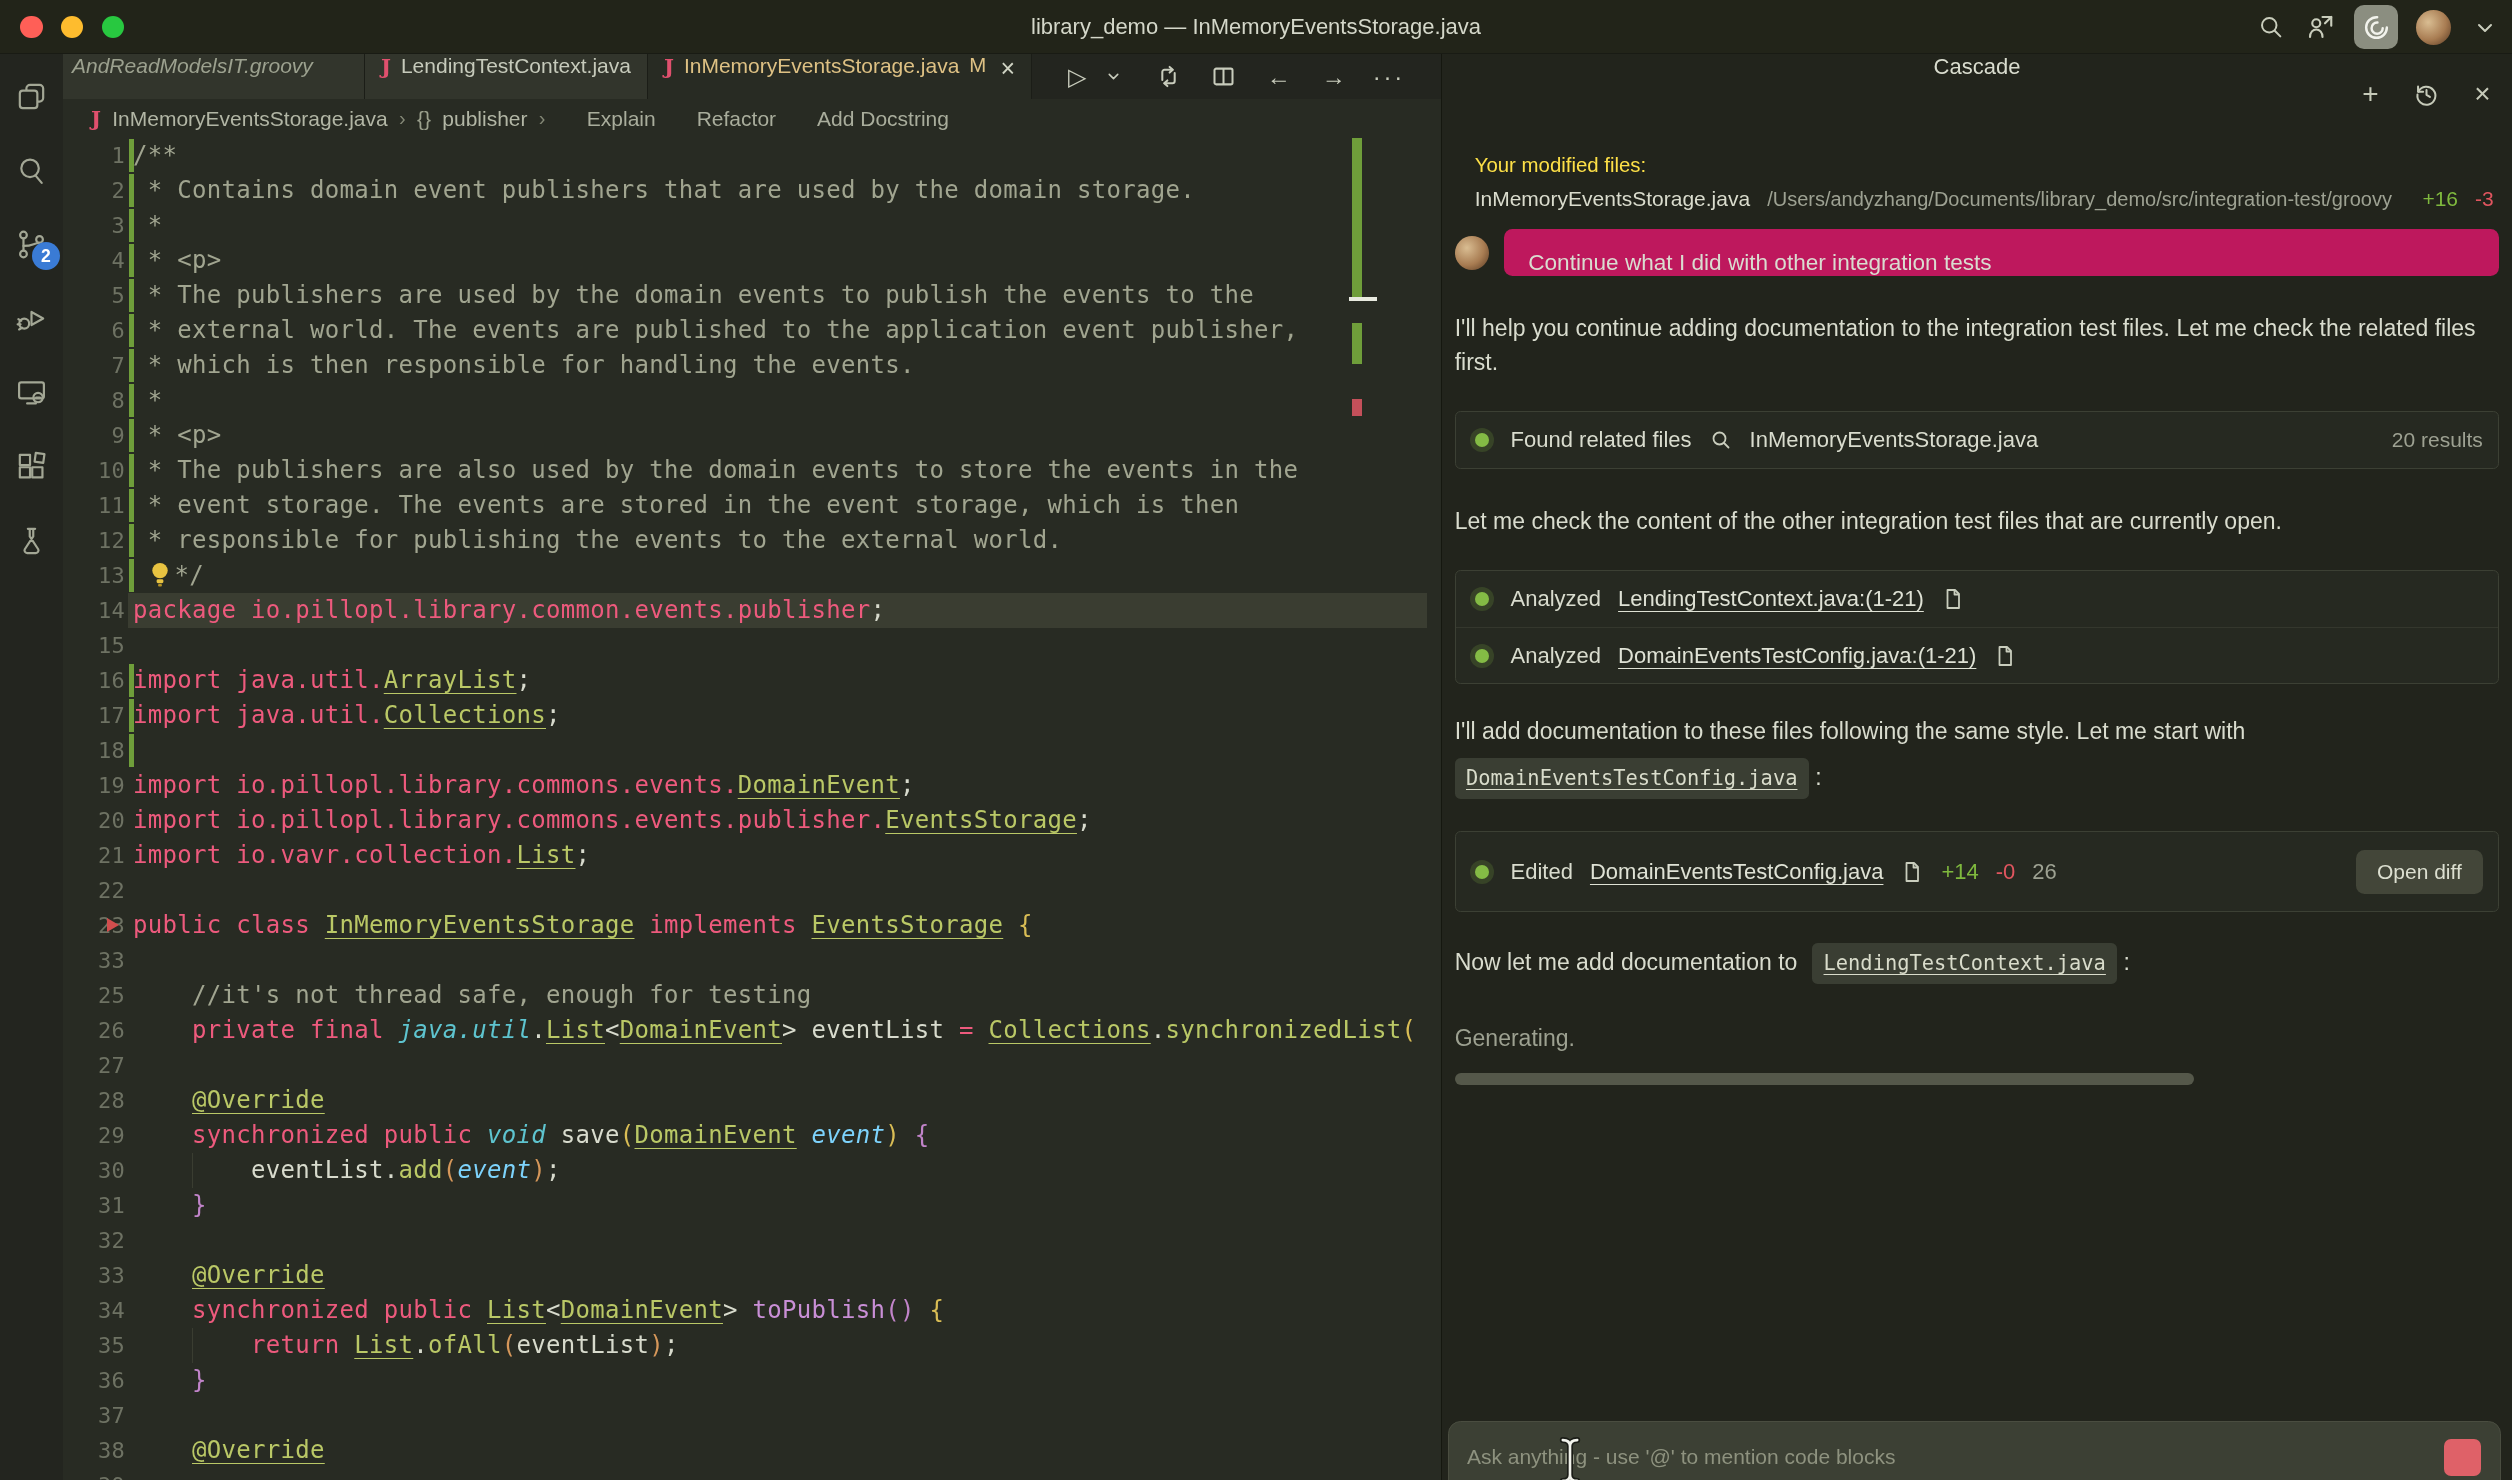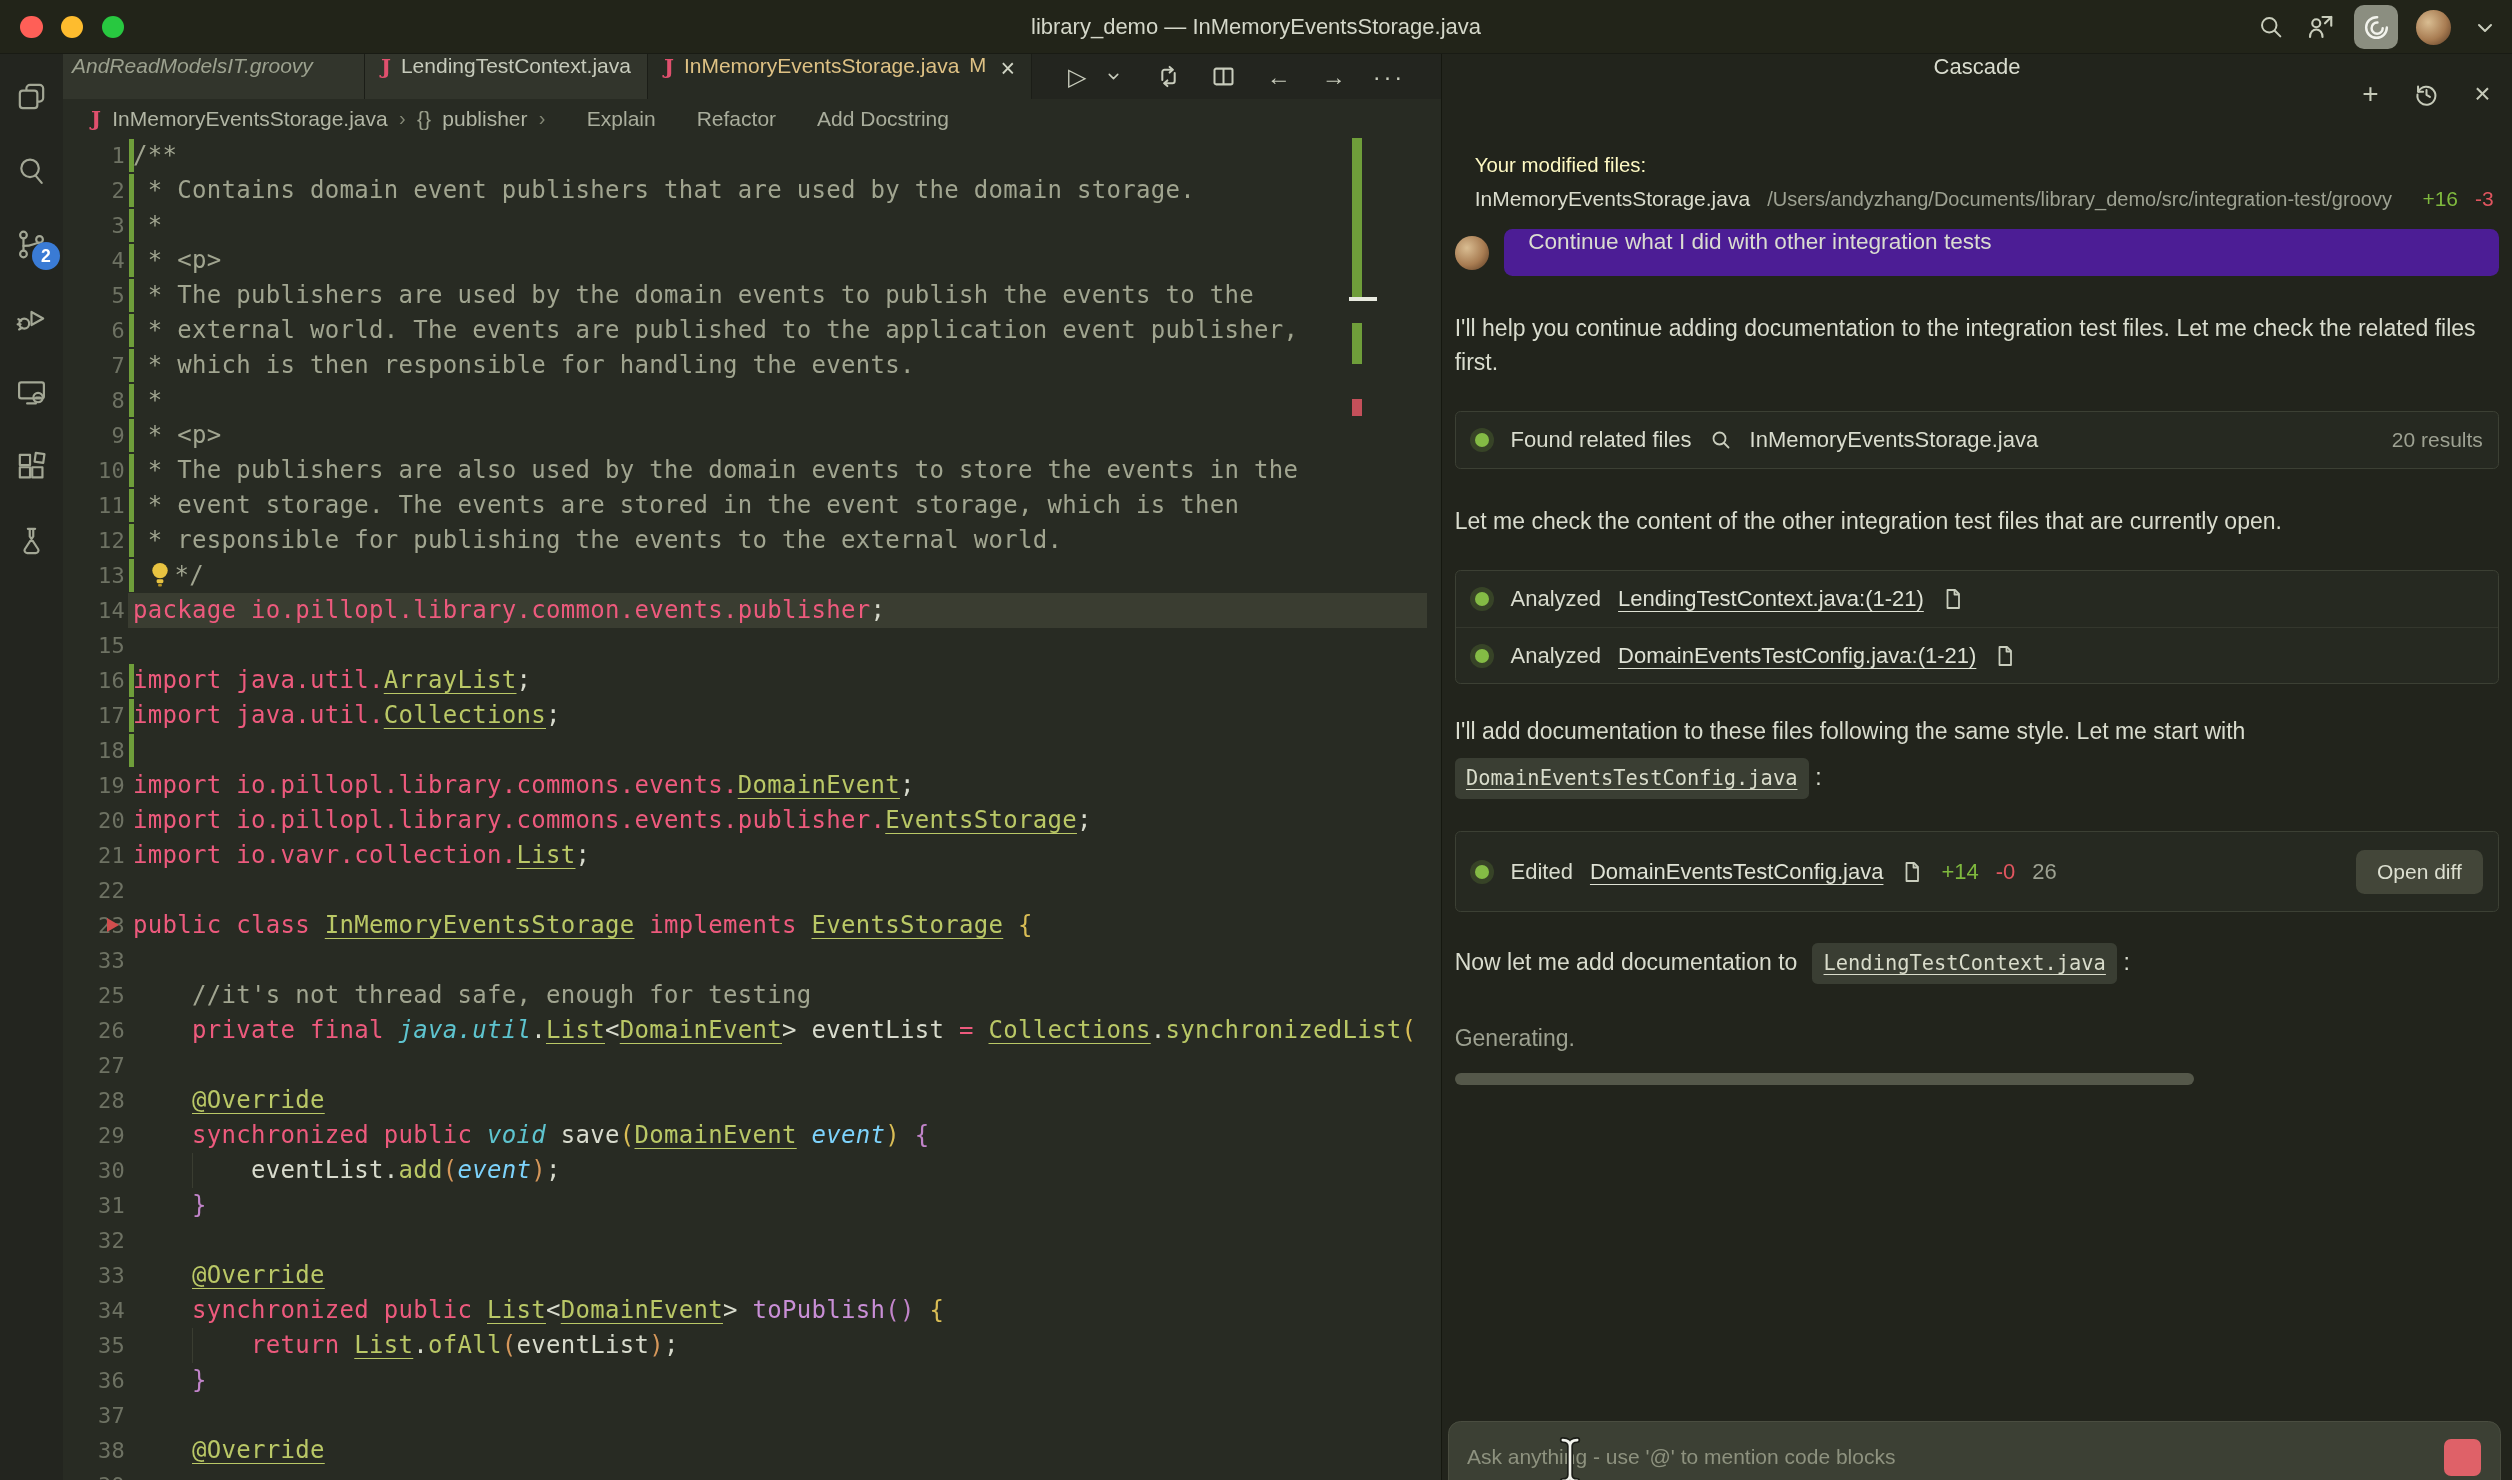--- a/index.html
+++ b/index.html
@@ -75,7 +75,7 @@
   .ph-ic { width:28px; height:28px; display:flex; align-items:center; justify-content:center; font-size:28px; }
   .panel-body { padding:0 12.7px 0 12.7px; }
   .muted { color:#9da192; }
-  .modfiles-label { margin:55px 0 0 20px; font-size:20.4px; color:#fef9c3; }
+  .modfiles-label { margin:55px 0 0 20px; font-size:20.4px; color:#fde047; }
   .modfiles-row { margin:10px 0 0 20px; display:flex; align-items:baseline; gap:17px; font-size:21px; padding-right:5.6px; }
   .mf-name { color:#dadccd; flex-shrink:0; }
   .mf-path { color:#9da192; font-size:20px; flex:1; overflow:hidden; white-space:nowrap; }

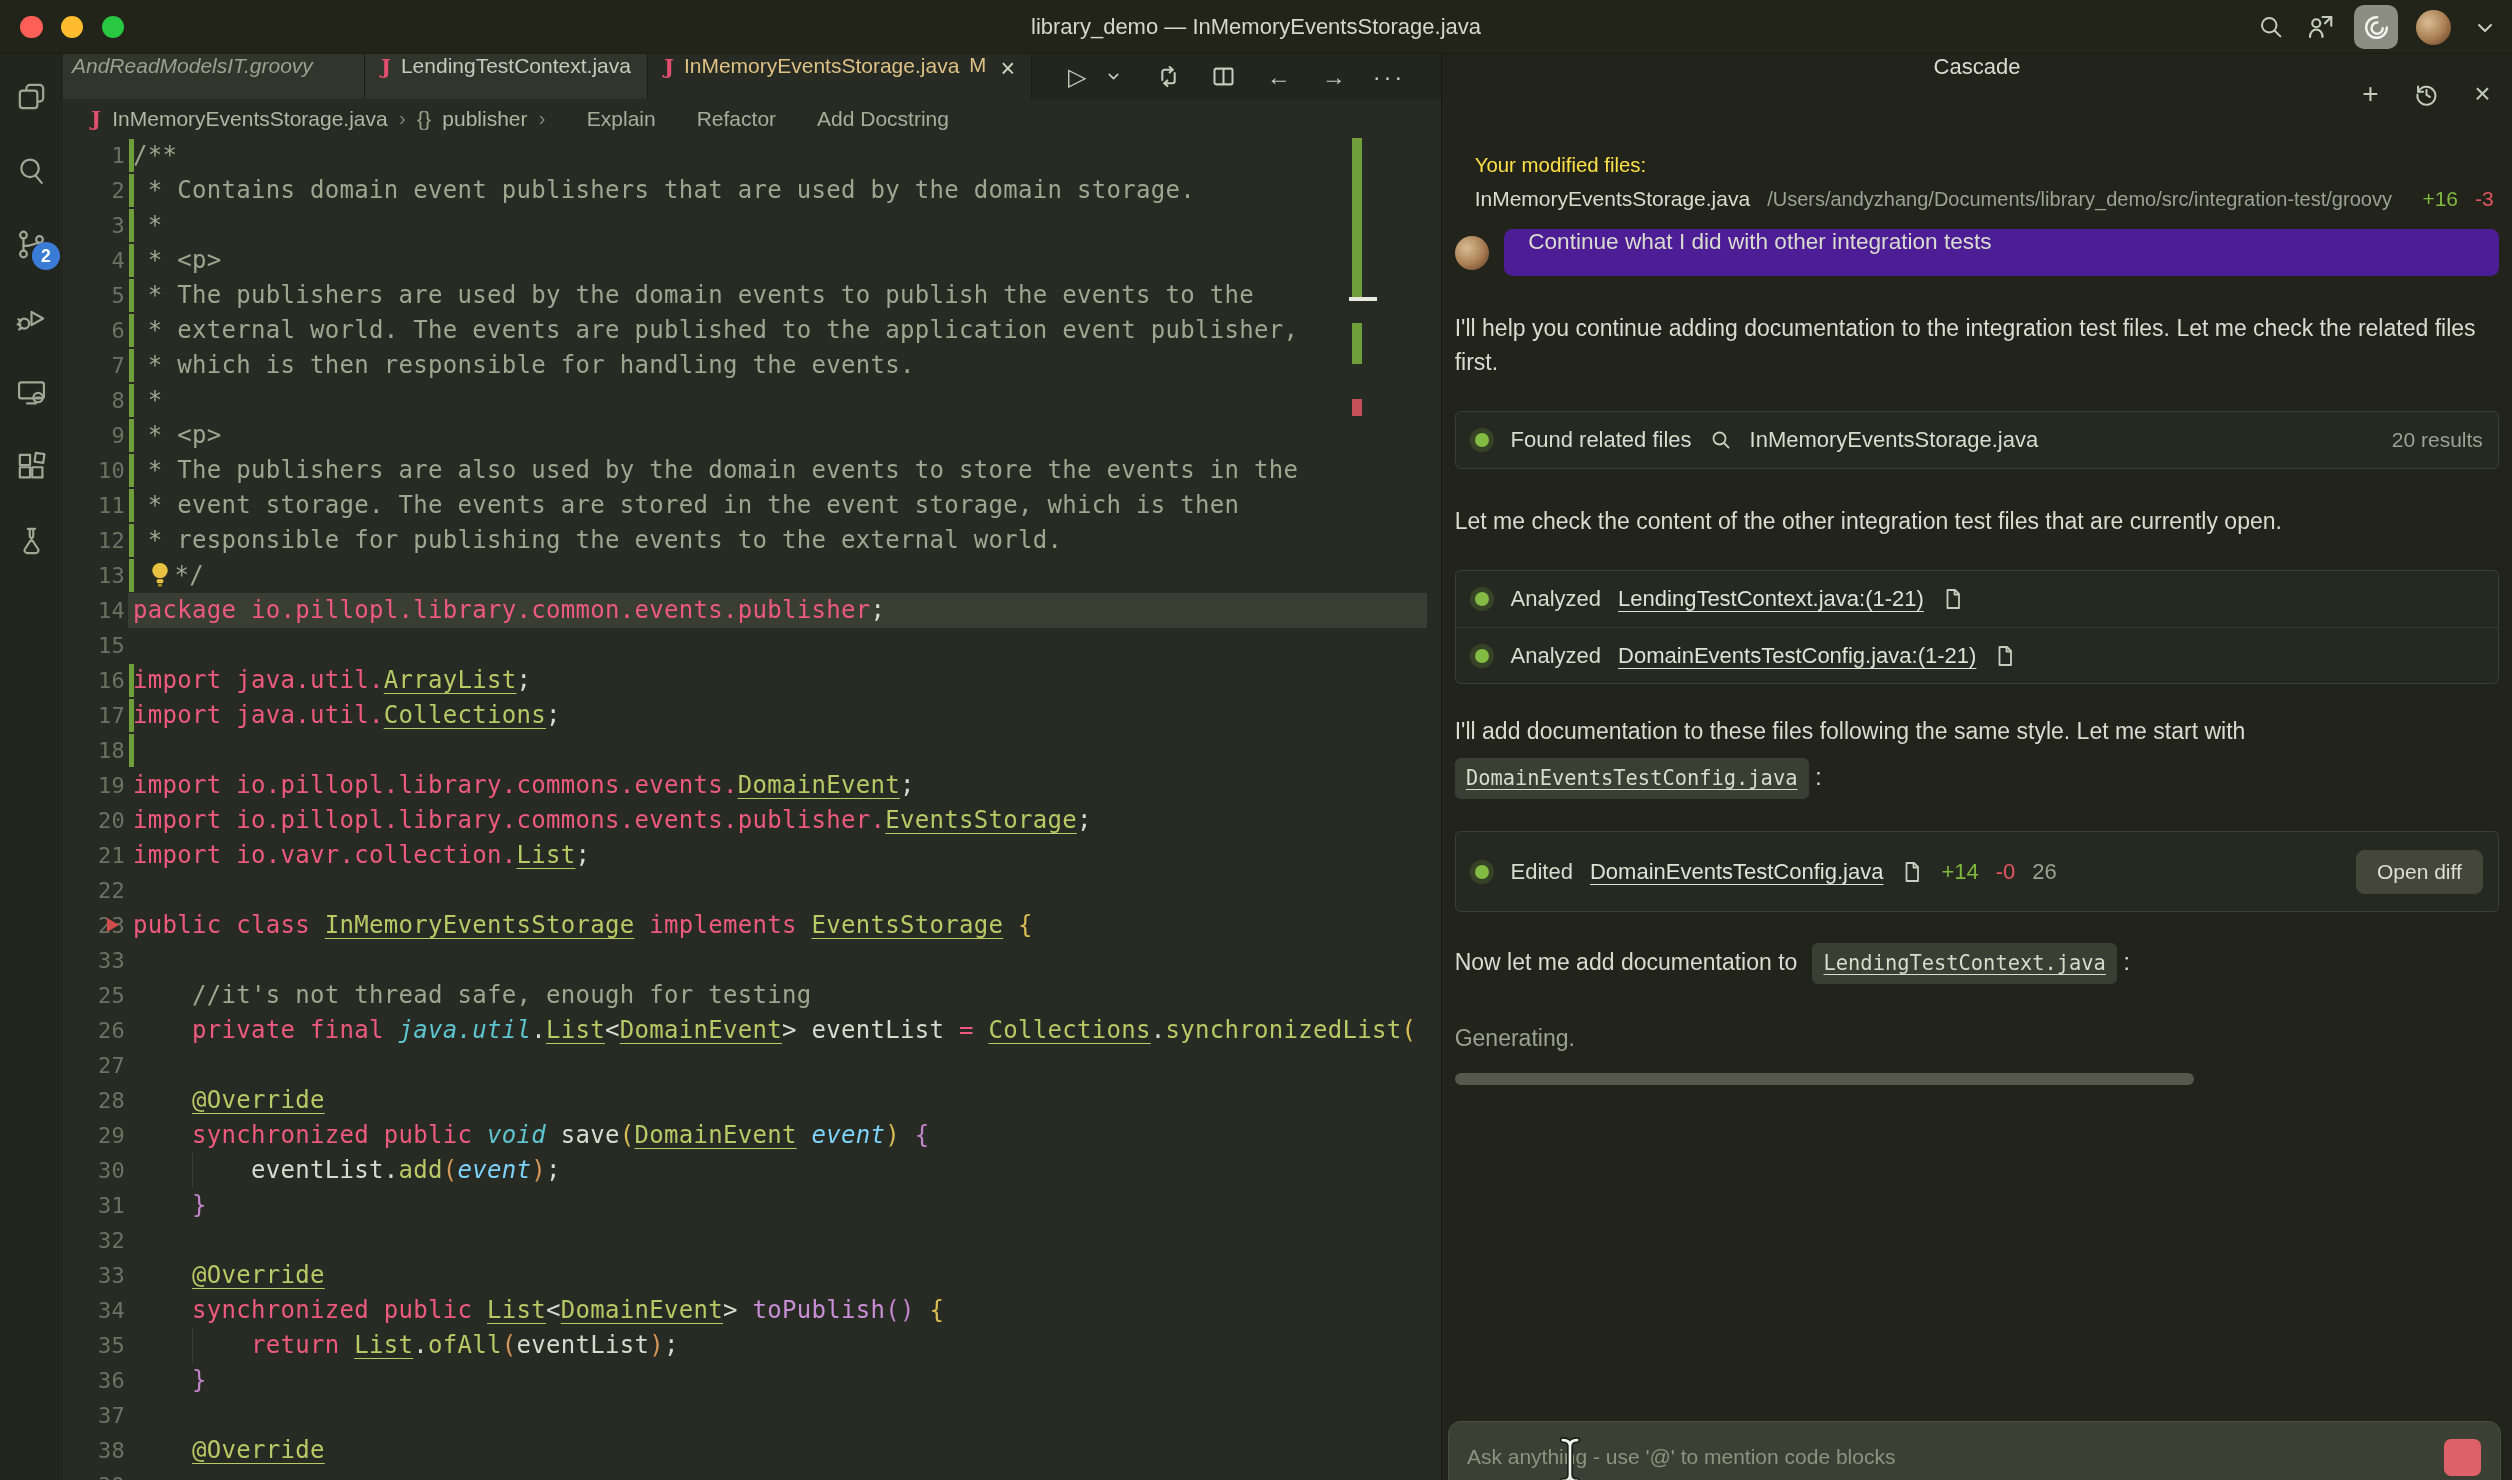--- a/index.html
+++ b/index.html
@@ -83,8 +83,8 @@
   .user-row { margin-top:18.3px; display:flex; align-items:center; gap:15.5px; }
   .user-avatar { width:34px; height:34px; border-radius:50%; flex-shrink:0;
     background:radial-gradient(circle at 35% 35%, #d9bd92 0%, #a87c52 55%, #53351f 100%); }
-  .user-box { flex:1; height:47px; background:#4c1d95; border-radius:8.5px; display:flex;
-    align-items:flex-start; padding:0 24px; font-size:22.6px; color:#dadcd0; }
+  .user-box { flex:1; height:47px; background:#be185d; border-radius:8.5px; display:flex;
+    align-items:flex-end; padding:0 24px; font-size:22.6px; color:#dadcd0; }
   .para { margin-top:35px; font-size:23px; line-height:34px; color:#d9dcce; max-width:1022px; }
   .card { margin-top:32px; border:1.4px solid #3c4034; border-radius:5.6px; background:#262921; }
   .card-row { display:flex; align-items:center; gap:17px; height:56px; padding:0 15.5px; font-size:22px; }

